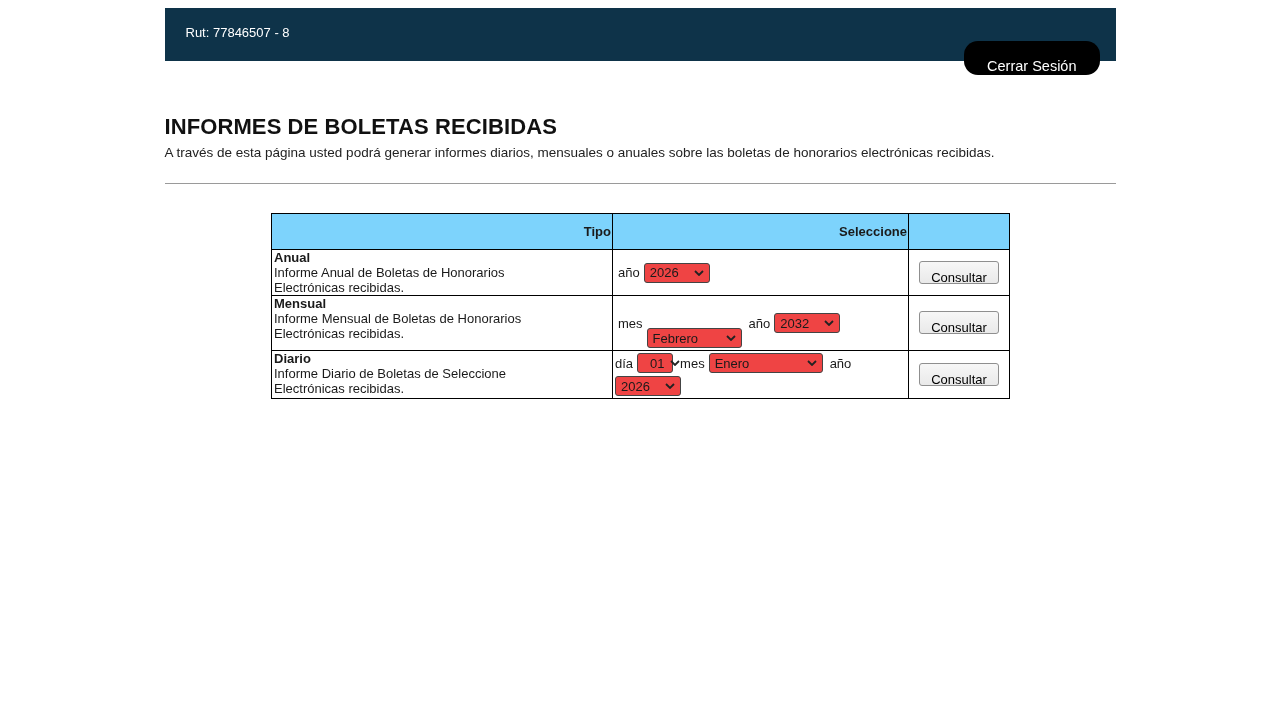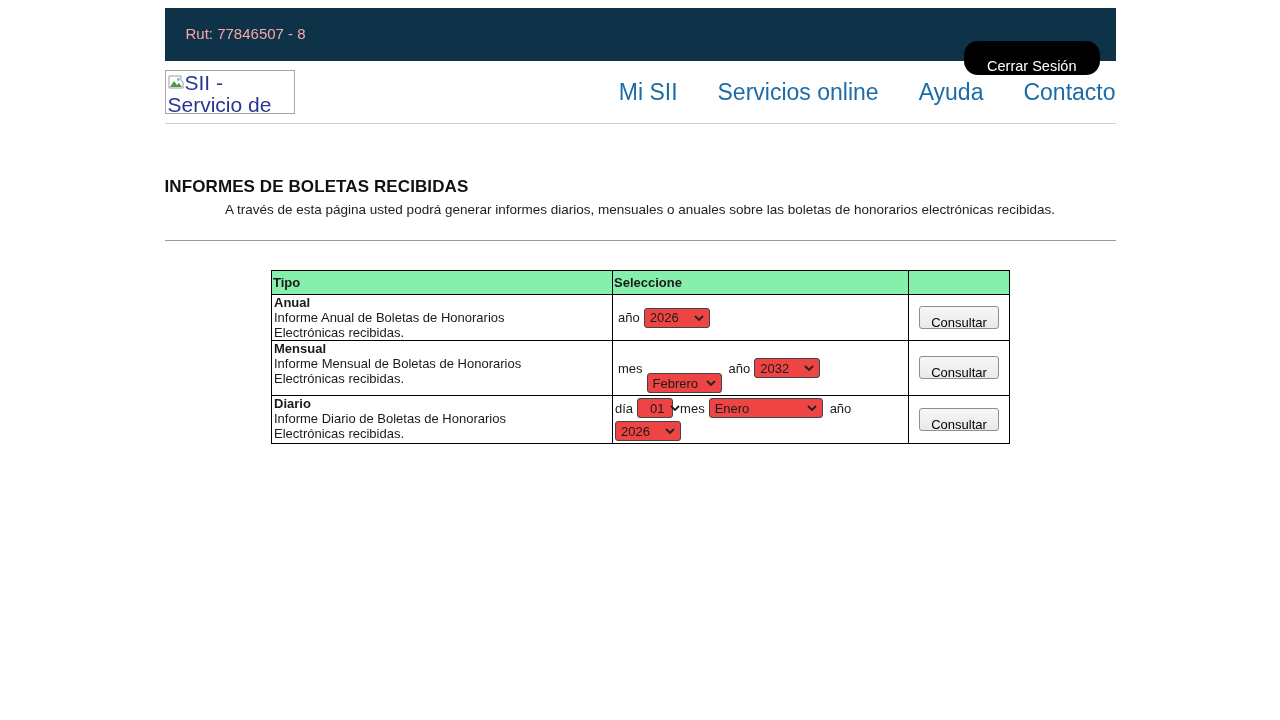--- a/index.html
+++ b/index.html
@@ -21,7 +21,7 @@
   }
   .rut-label {
     position: absolute; left: 21px; top: 17px;
-    color: #fca5a5; font-size: 15px;
+    color: #ffffff; font-size: 13px;
   }
   .logout-btn {
     position: absolute; right: 16px; top: 13px;

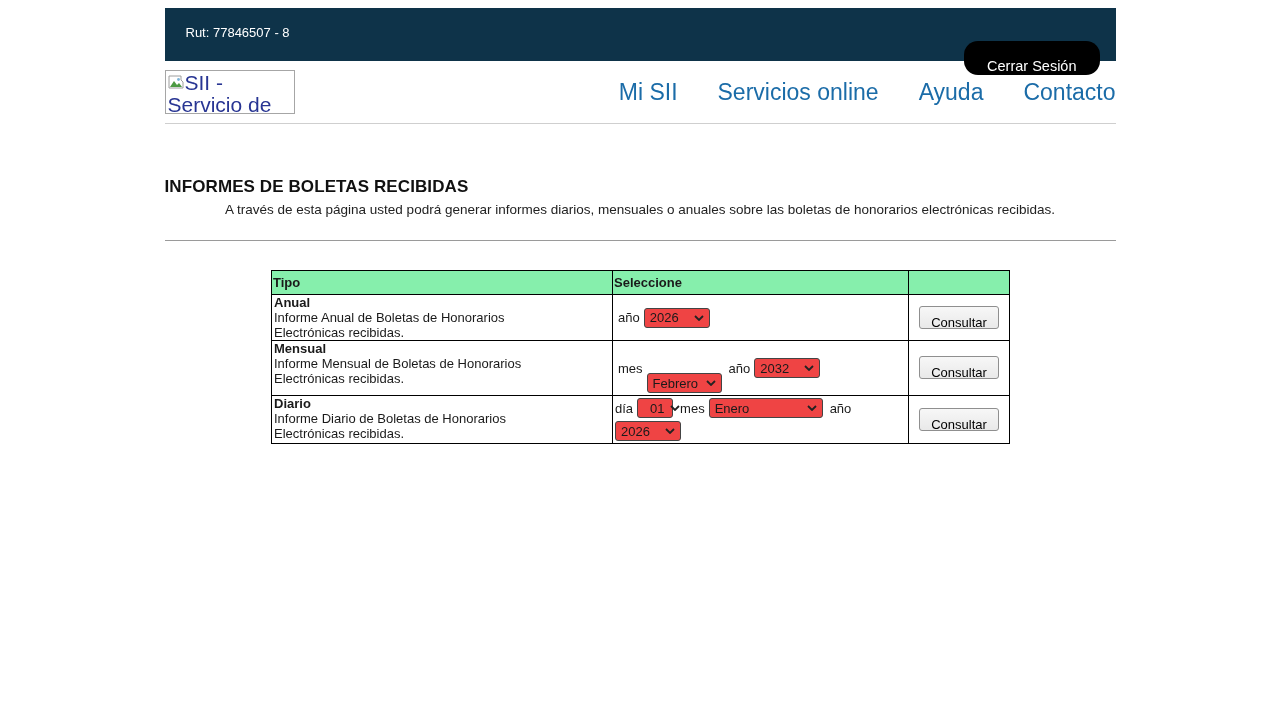--- a/index.html
+++ b/index.html
@@ -121,23 +121,6 @@
     <button class="logout-btn">Cerrar Sesión</button>
   </div>
 
-  <div class="header">
-    <div class="logo-box">
-      <span class="broken-ico">
-        <svg width="16" height="15" viewBox="0 0 16 15">
-          <polygon points="1,1 13,1 13,5 15,7 15,13 1,13" fill="#ffffff" stroke="#9e9e9e" stroke-width="1"></polygon>
-          <polygon points="2,12 6,6 9,10 11,8 14,12" fill="#4c9a43"></polygon>
-          <circle cx="10.5" cy="4.5" r="1.4" fill="#7db4d8"></circle>
-        </svg>
-      </span><span>SII - Servicio de</span>
-    </div>
-    <nav class="main-nav">
-      <a>Mi SII</a>
-      <a>Servicios online</a>
-      <a>Ayuda</a>
-      <a>Contacto</a>
-    </nav>
-  </div>
 
   <h1 class="page-title">INFORMES DE BOLETAS RECIBIDAS</h1>
   <p class="page-desc">A través de esta página usted podrá generar informes diarios, mensuales o anuales sobre las boletas de honorarios electrónicas recibidas.</p>

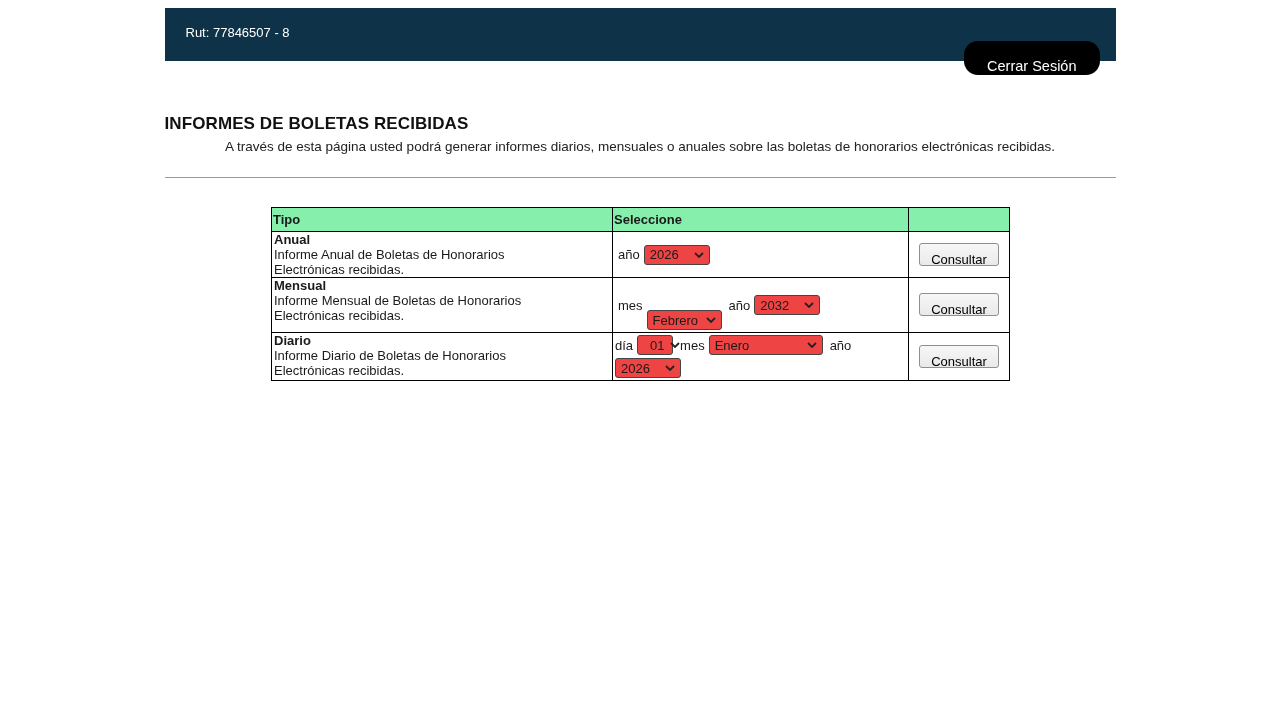--- a/index.html
+++ b/index.html
@@ -58,7 +58,7 @@
   
   .page-title {
     margin: 53px 0 0 0;
-    font-size: 17px; font-weight: bold; color: #111;
+    font-size: 22px; font-weight: bold; color: #111;
     letter-spacing: 0.1px;
   }
   .page-desc { margin: 5px 0 0 0; font-size: 13.5px; color: #222; text-align: center; }

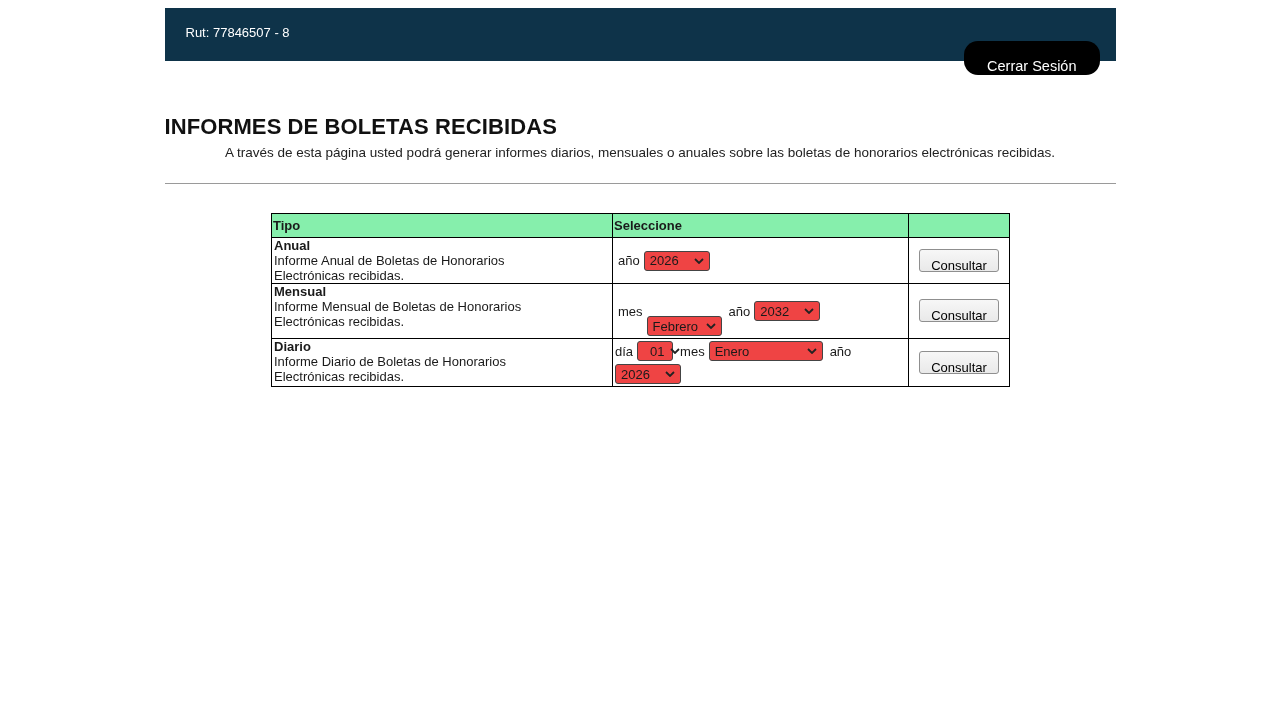--- a/index.html
+++ b/index.html
@@ -61,7 +61,7 @@
     font-size: 22px; font-weight: bold; color: #111;
     letter-spacing: 0.1px;
   }
-  .page-desc { margin: 5px 0 0 0; font-size: 13.5px; color: #222; text-align: center; }
+  .page-desc { margin: 5px 0 0 0; font-size: 13.5px; color: #222; }
   .divider {
     border: none; border-top: 1px solid #9a9a9a;
     margin: 23px 0 0 0;

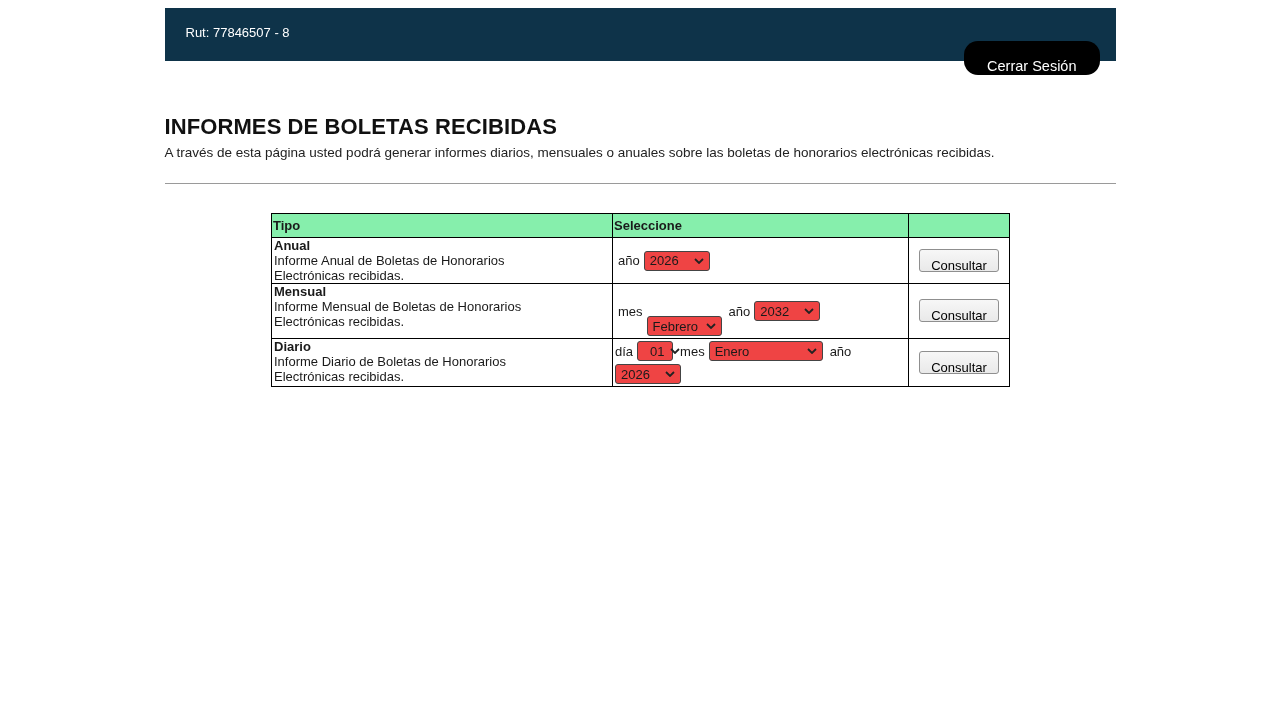--- a/index.html
+++ b/index.html
@@ -76,8 +76,8 @@
   }
   table.informes th, table.informes td { border: 1px solid #000; }
   table.informes th {
-    background: #86efac; font-weight: bold; height: 24px; padding: 1px;
-    text-align: left;
+    background: #7dd3fc; font-weight: bold; height: 36px; padding: 1px;
+    text-align: right;
   }
   td.cell-tipo { vertical-align: top; padding: 0 2px; line-height: 15px; height: 46px; }
   .row-type { font-weight: bold; display: block; }

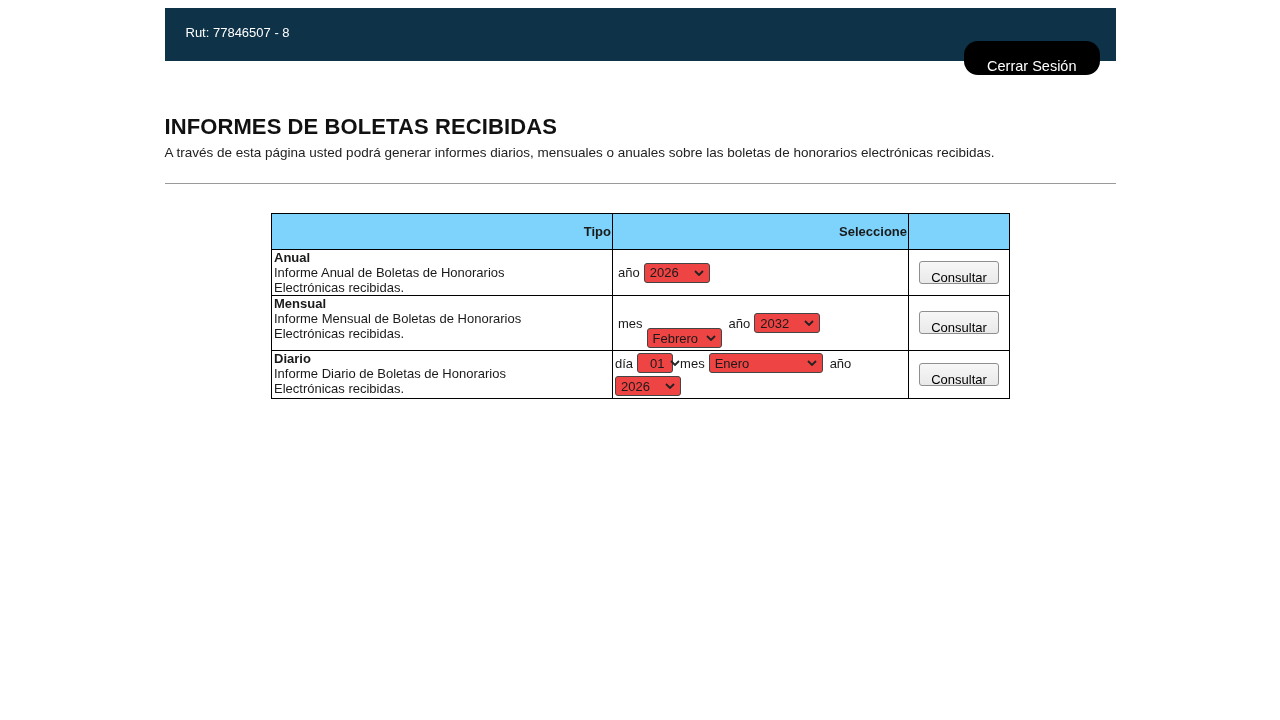--- a/index.html
+++ b/index.html
@@ -99,7 +99,7 @@
   }
   .fake-select .chev { margin-left: auto; display: inline-flex; padding-left: 5px; }
   .w-year  { width: 66px; }
-  .w-month { width: 75px; margin-top: 30px; }
+  .w-month { width: 95px; margin-top: 30px; }
   .w-month-lg { width: 114px; }
   .w-day   { width: 36px; padding: 0 12px; }
 

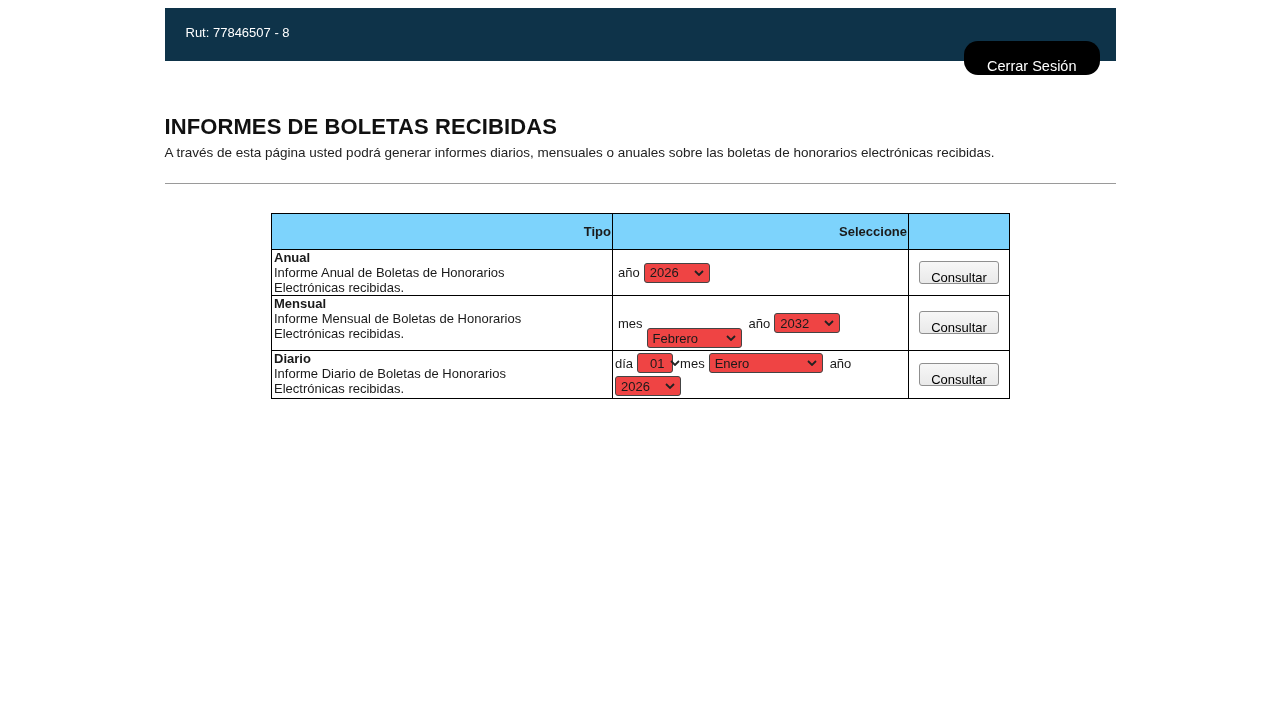--- a/index.html
+++ b/index.html
@@ -201,7 +201,7 @@
         <tr class="row-diario">
           <td class="cell-tipo">
             <span class="row-type">Diario</span>
-            <span class="row-desc">Informe Diario de Boletas de Honorarios Electrónicas recibidas.</span>
+            <span class="row-desc">Informe Diario de Boletas de Seleccione Electrónicas recibidas.</span>
           </td>
           <td class="cell-sel">
             <div class="sel-line">

